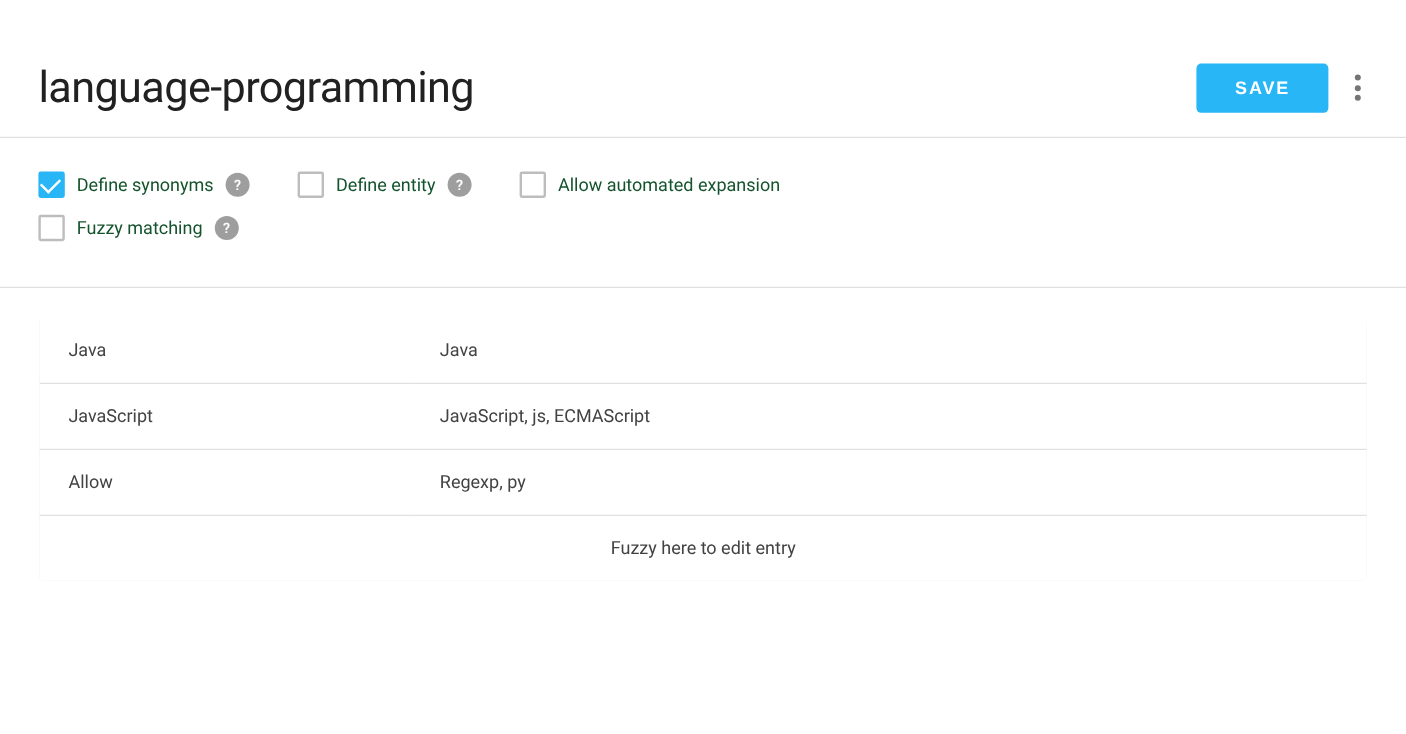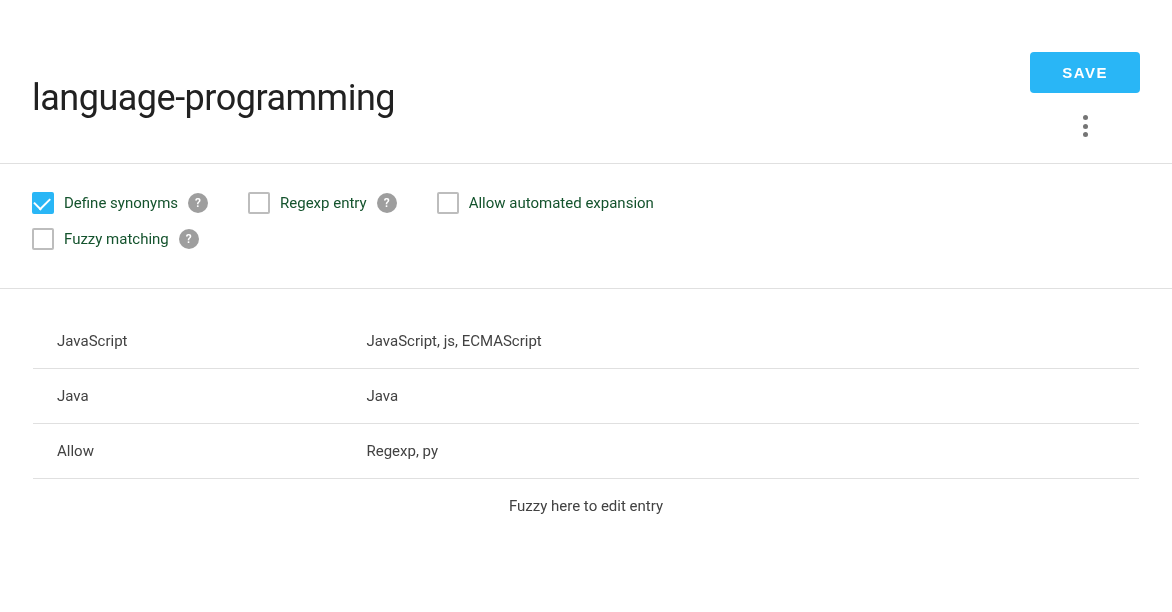--- a/index.html
+++ b/index.html
@@ -33,7 +33,6 @@
       display: flex;
       align-items: center;
       gap: 16px;
-      flex-direction: column;
     }
     .save-button {
       background: #29b6f6;

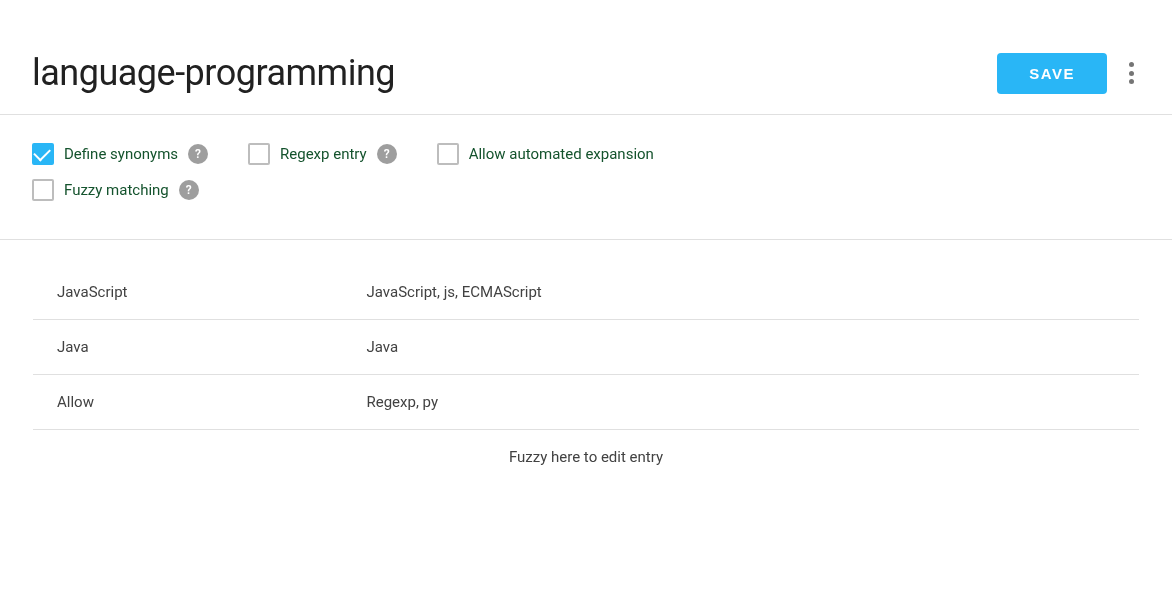--- a/index.html
+++ b/index.html
@@ -185,7 +185,7 @@
 
       <div class="option-item">
         <div class="checkbox"></div>
-        <span class="option-label">Regexp entry</span>
+        <span class="option-label">Define entity</span>
         <div class="help-icon">?</div>
       </div>
 

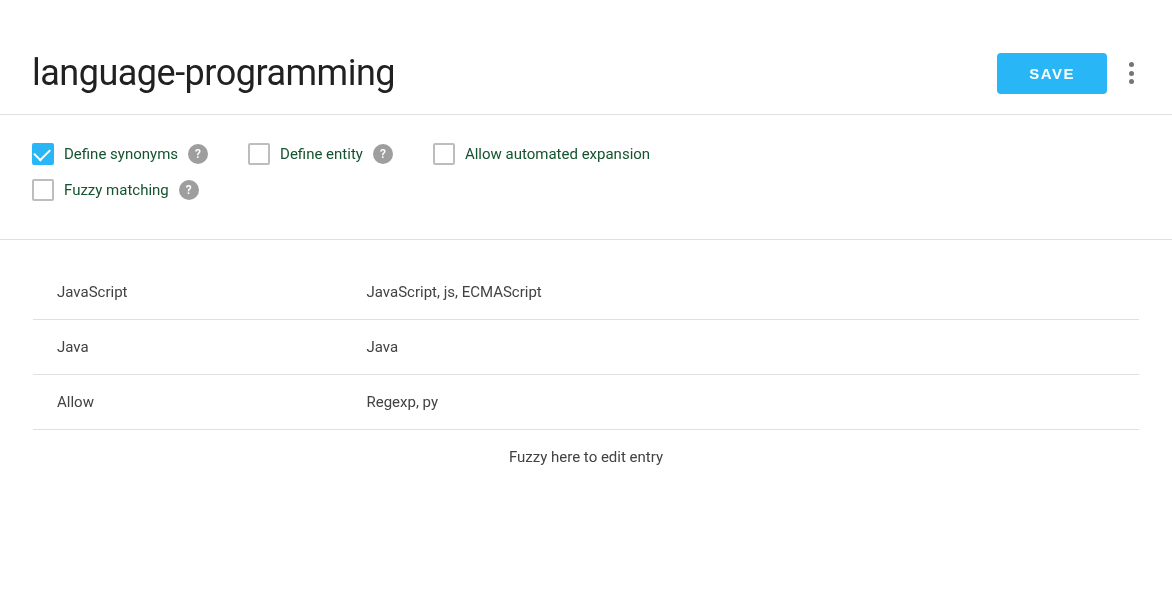--- a/index.html
+++ b/index.html
@@ -211,12 +211,12 @@
     <table class="entity-table">
       <tbody>
         <tr>
+          <td class="col-key">Java</td>
+          <td class="col-val">Java</td>
+        </tr>
+        <tr>
           <td class="col-key">JavaScript</td>
           <td class="col-val">JavaScript, js, ECMAScript</td>
-        </tr>
-        <tr>
-          <td class="col-key">Java</td>
-          <td class="col-val">Java</td>
         </tr>
         <tr>
           <td class="col-key">Allow</td>

